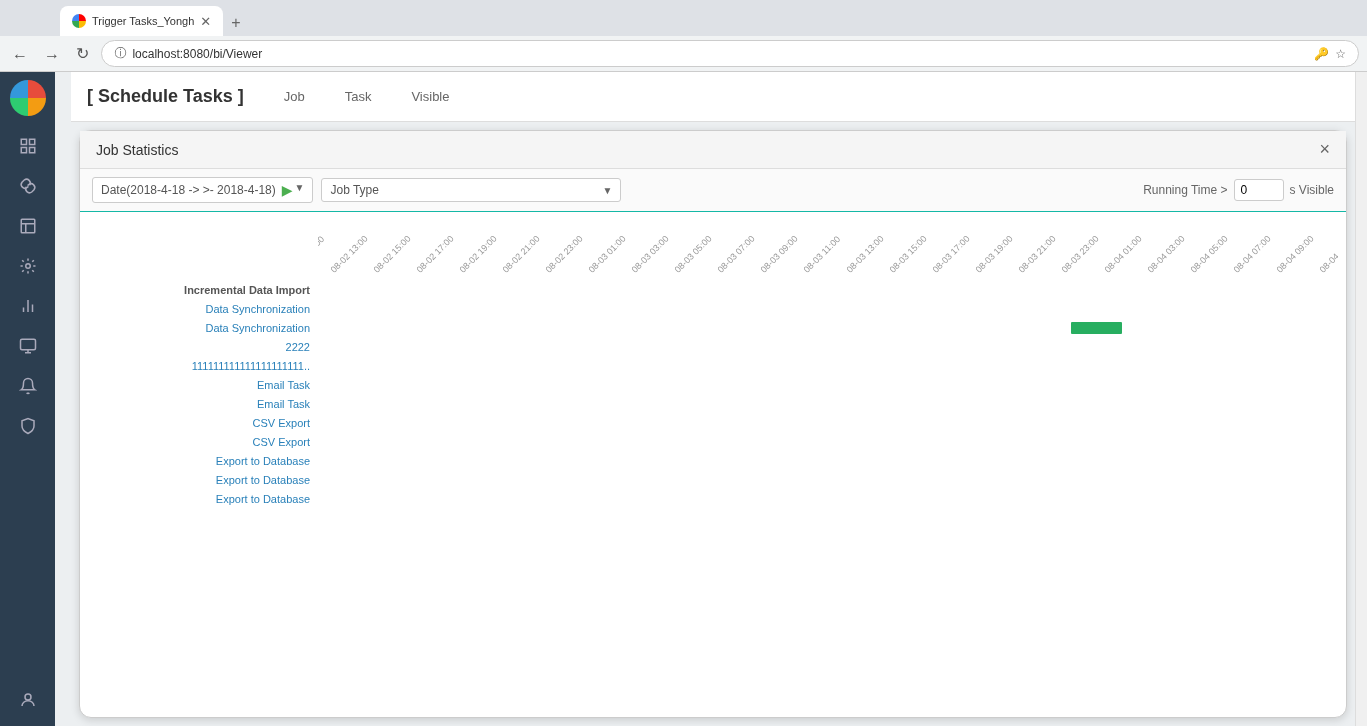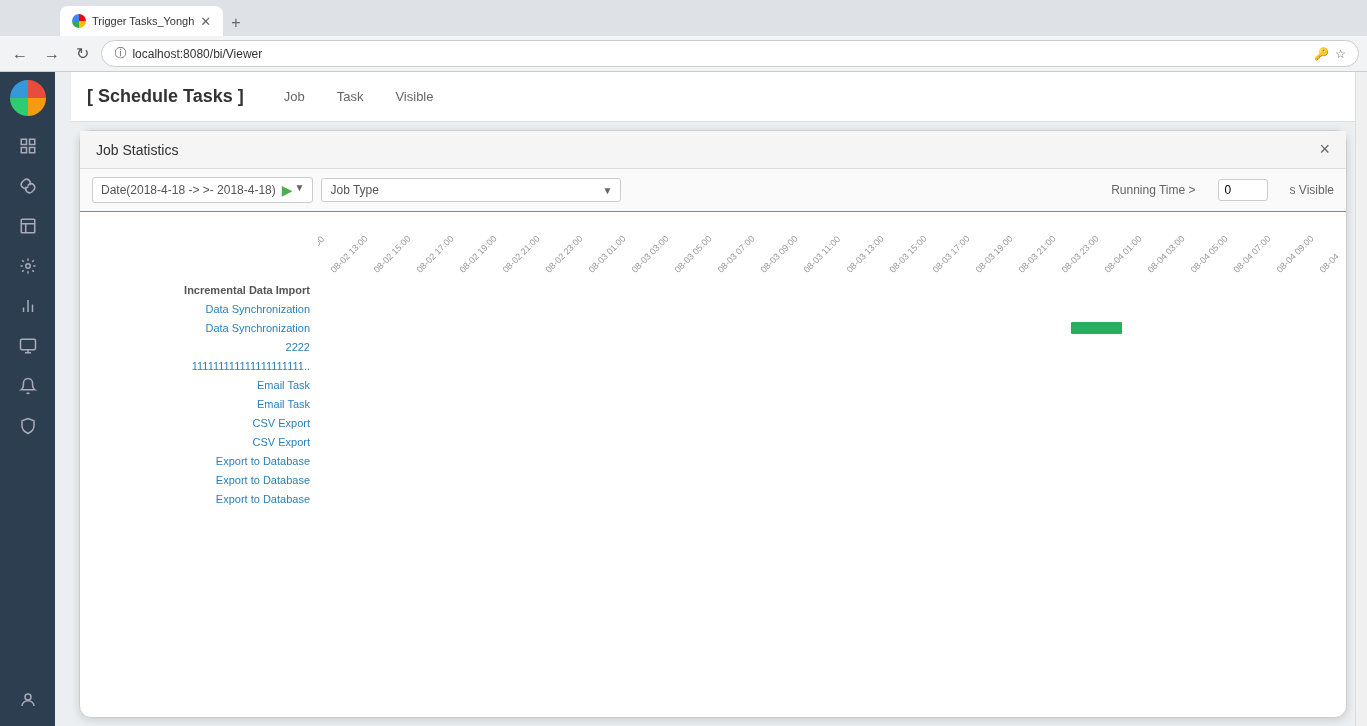--- a/index.html
+++ b/index.html
@@ -32,7 +32,7 @@
     .main-content { flex: 1; display: flex; flex-direction: column; background: #eceff1; overflow: hidden; padding-left: 16px; }
     .top-nav { background: white; height: 50px; display: flex; align-items: center; padding: 0 16px; gap: 24px; border-bottom: 1px solid #ddd; }
     .app-title { font-size: 18px; font-weight: bold; color: #333; white-space: nowrap; }
-    .nav-tabs { display: flex; gap: 32px; margin-left: 16px; }
+    .nav-tabs { display: flex; gap: 40px; margin-left: 16px; }
     .nav-tab { font-size: 13px; color: #666; cursor: pointer; padding: 4px 0; }
 
     

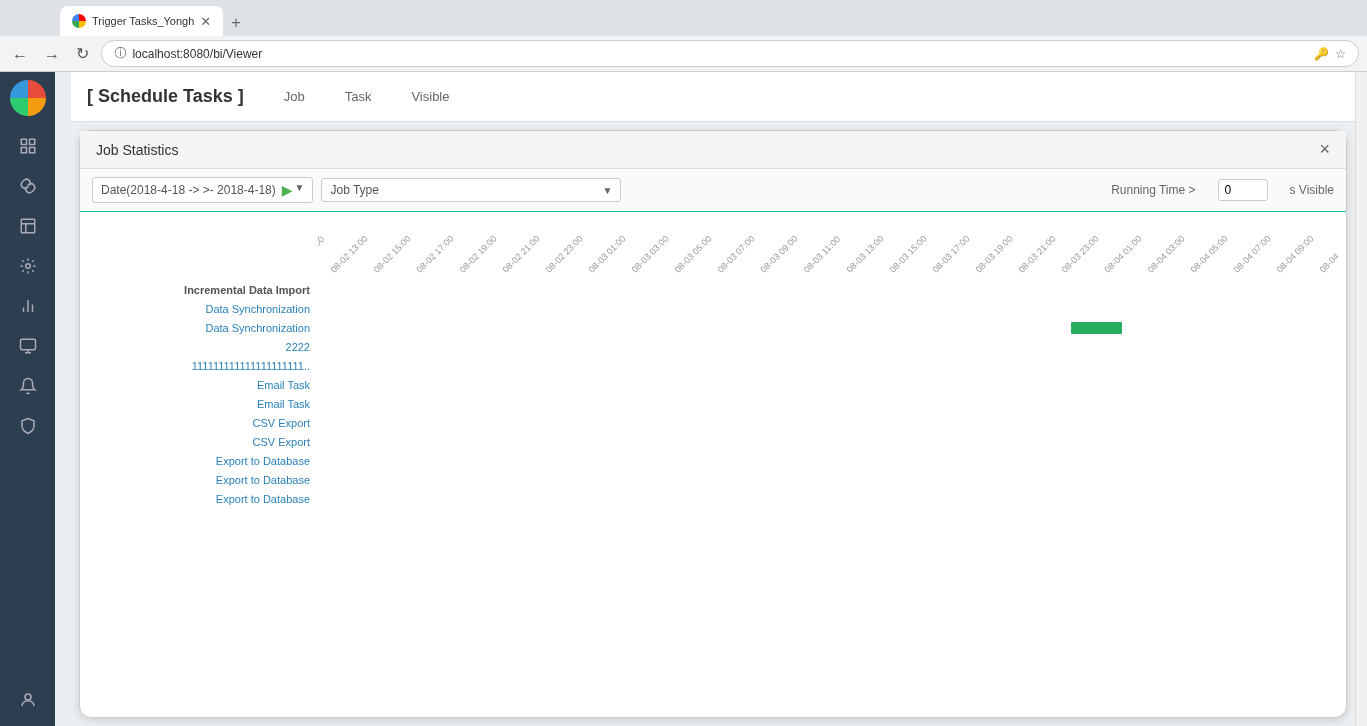--- a/index.html
+++ b/index.html
@@ -52,7 +52,7 @@
     .job-type-box { border: 1px solid #ccc; border-radius: 3px; padding: 4px 8px; font-size: 12px; display: flex; align-items: center; gap: 20px; background: white; min-width: 300px; }
     .job-type-label { color: #555; flex: 1; }
 
-    .running-time-section { display: flex; align-items: center; gap: 22px; margin-left: auto; }
+    .running-time-section { display: flex; align-items: center; gap: 6px; margin-left: auto; }
     .running-time-label { font-size: 12px; color: #666; }
     .running-time-input { border: 1px solid #ccc; border-radius: 3px; padding: 3px 6px; width: 50px; font-size: 12px; }
     .running-time-unit { font-size: 12px; color: #666; }

